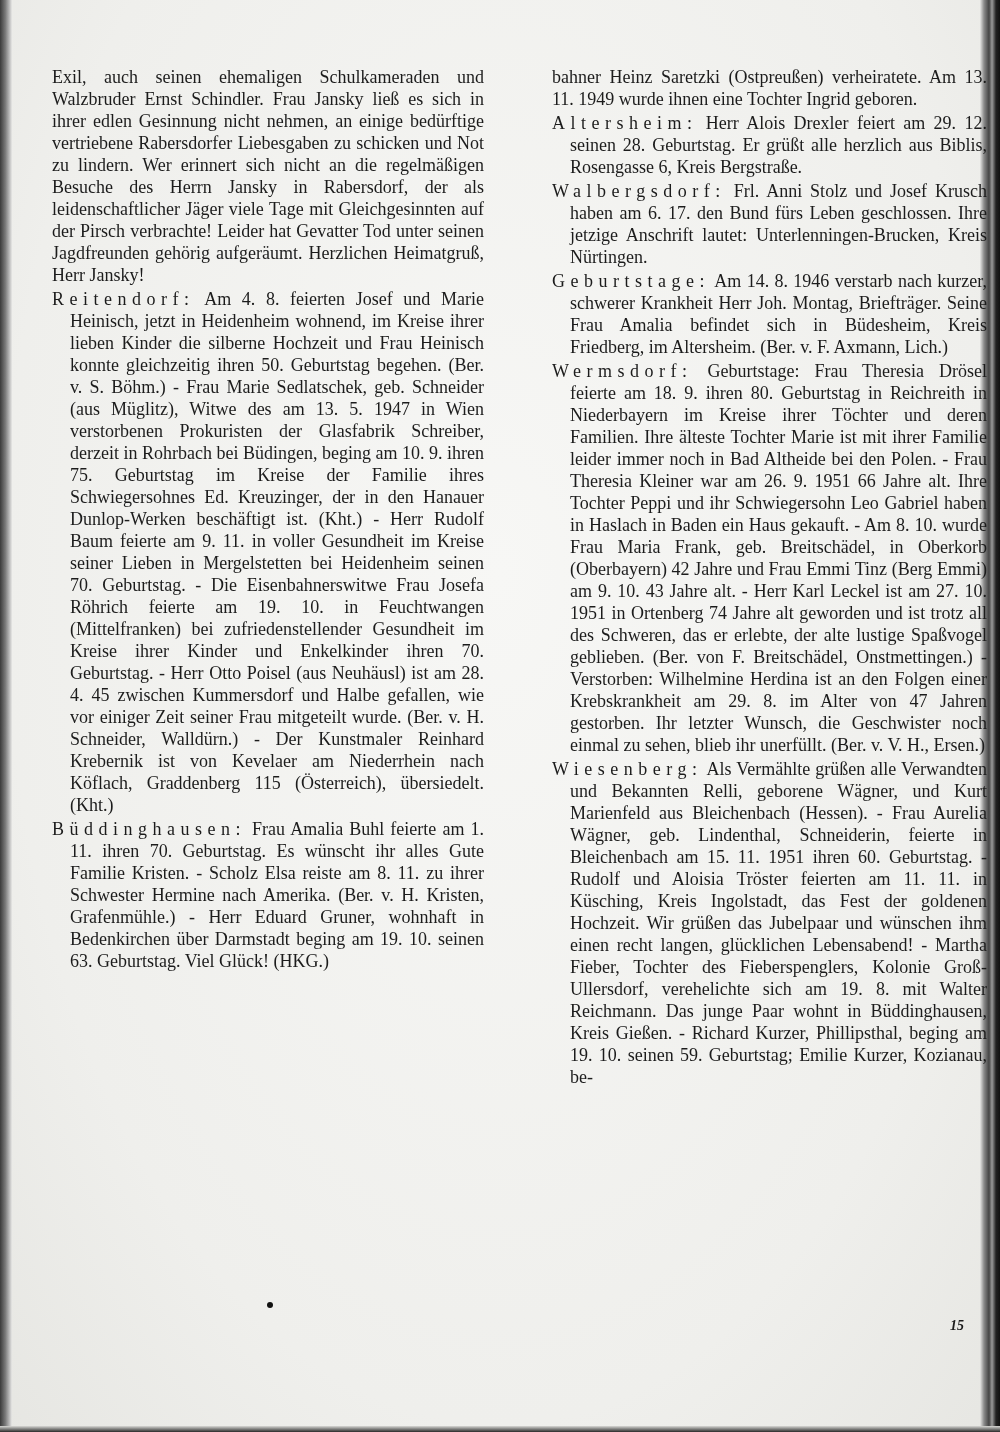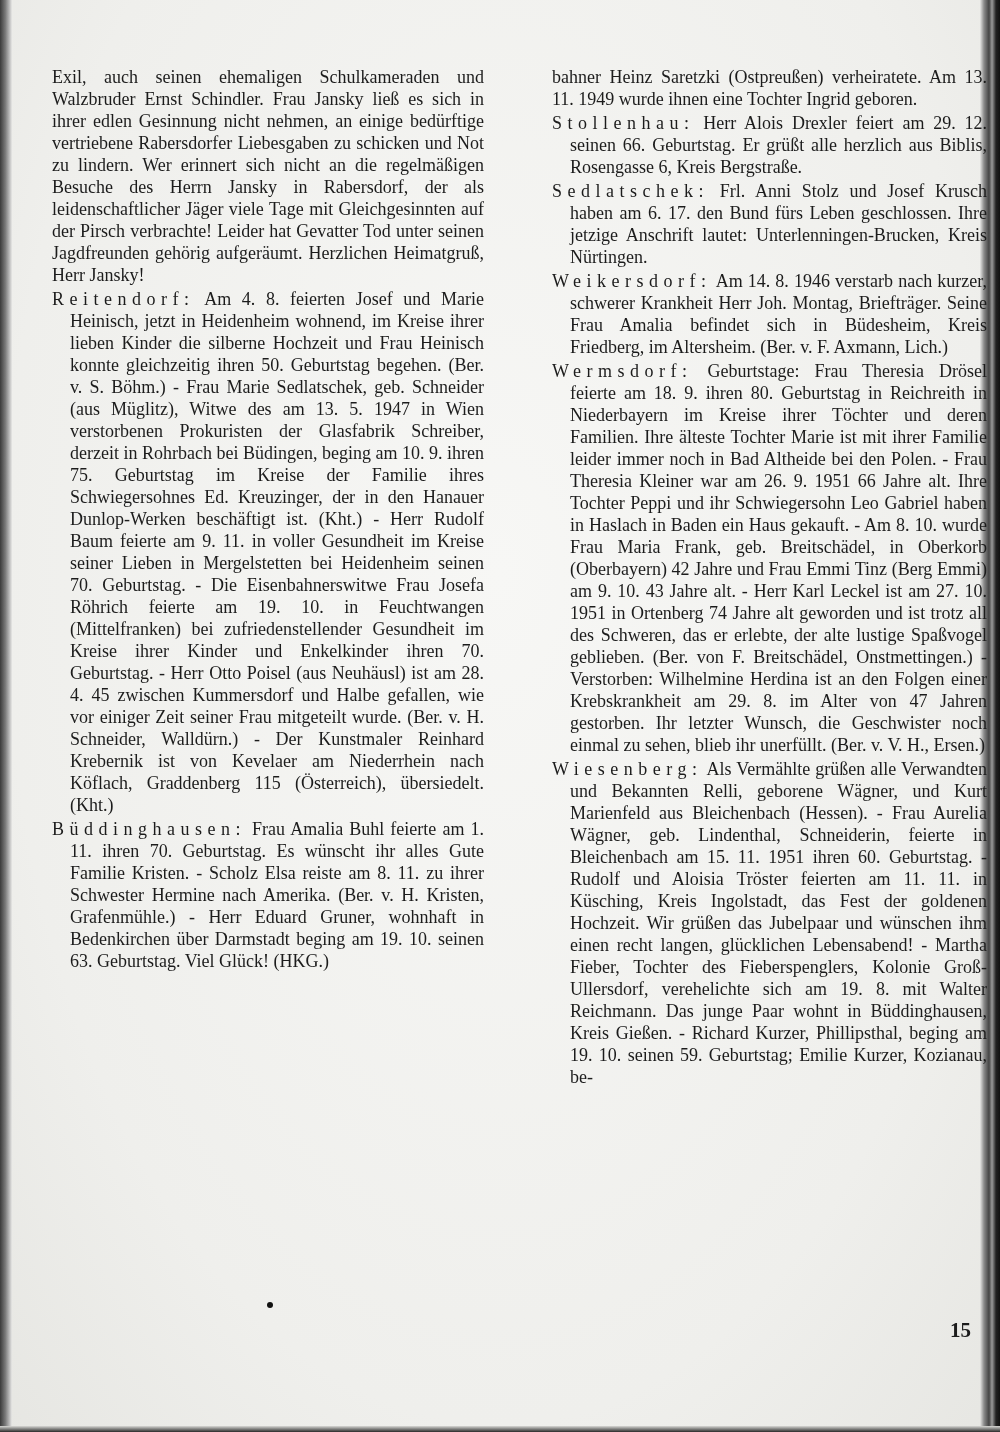--- a/index.html
+++ b/index.html
@@ -74,7 +74,7 @@
       <span class="place"></span><span>bahner Heinz Saretzki (Ostpreußen) verheiratete. Am 13. 11. 1949 wurde ihnen eine Tochter Ingrid geboren.</span>
     </p>
     <p class="para">
-      <span class="place">Stollenhau:</span><span> Herr Alois Drexler feiert am 29. 12. seinen 66. Geburtstag. Er grüßt alle herzlich aus Biblis, Rosengasse 6, Kreis Bergstraße.</span>
+      <span class="place">Altersheim:</span><span> Herr Alois Drexler feiert am 29. 12. seinen 66. Geburtstag. Er grüßt alle herzlich aus Biblis, Rosengasse 6, Kreis Bergstraße.</span>
     </p>
     <p class="para">
       <span class="place">Sedlatschek:</span><span> Frl. Anni Stolz und Josef Krusch haben am 6. 17. den Bund fürs Leben geschlossen. Ihre jetzige Anschrift lautet: Unterlenningen-Brucken, Kreis Nürtingen.</span>

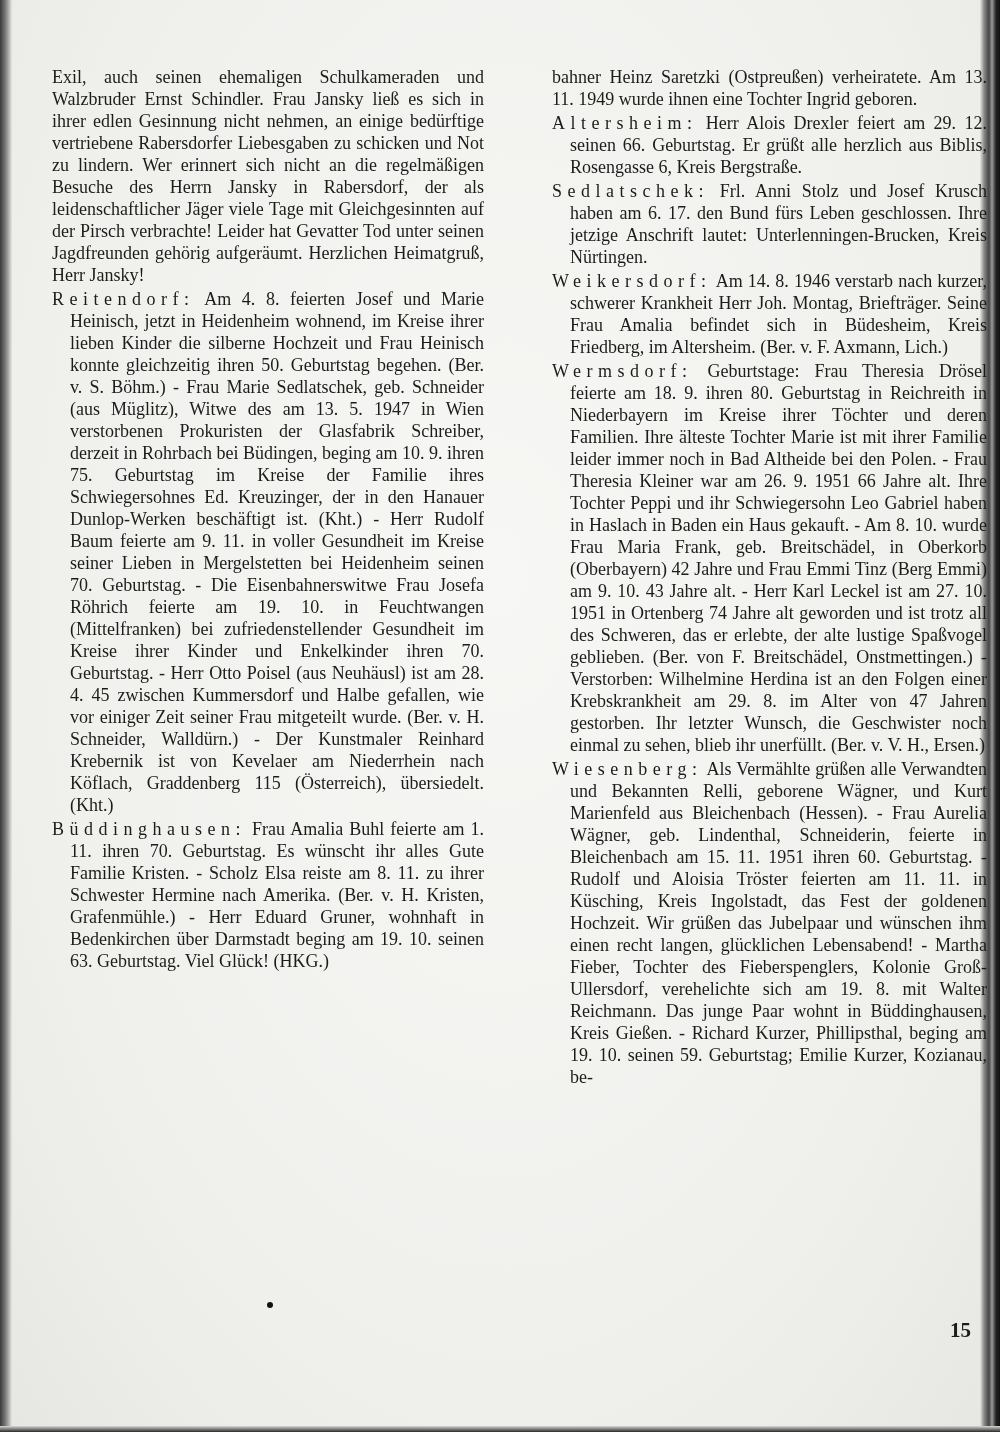--- a/index.html
+++ b/index.html
@@ -74,7 +74,7 @@
       <span class="place"></span><span>bahner Heinz Saretzki (Ostpreußen) verheiratete. Am 13. 11. 1949 wurde ihnen eine Tochter Ingrid geboren.</span>
     </p>
     <p class="para">
-      <span class="place">Altersheim:</span><span> Herr Alois Drexler feiert am 29. 12. seinen 66. Geburtstag. Er grüßt alle herzlich aus Biblis, Rosengasse 6, Kreis Bergstraße.</span>
+      <span class="place">Altersheim:</span><span> Herr Alois Drexler feiert am 29. 12. seinen 28. Geburtstag. Er grüßt alle herzlich aus Biblis, Rosengasse 6, Kreis Bergstraße.</span>
     </p>
     <p class="para">
       <span class="place">Sedlatschek:</span><span> Frl. Anni Stolz und Josef Krusch haben am 6. 17. den Bund fürs Leben geschlossen. Ihre jetzige Anschrift lautet: Unterlenningen-Brucken, Kreis Nürtingen.</span>

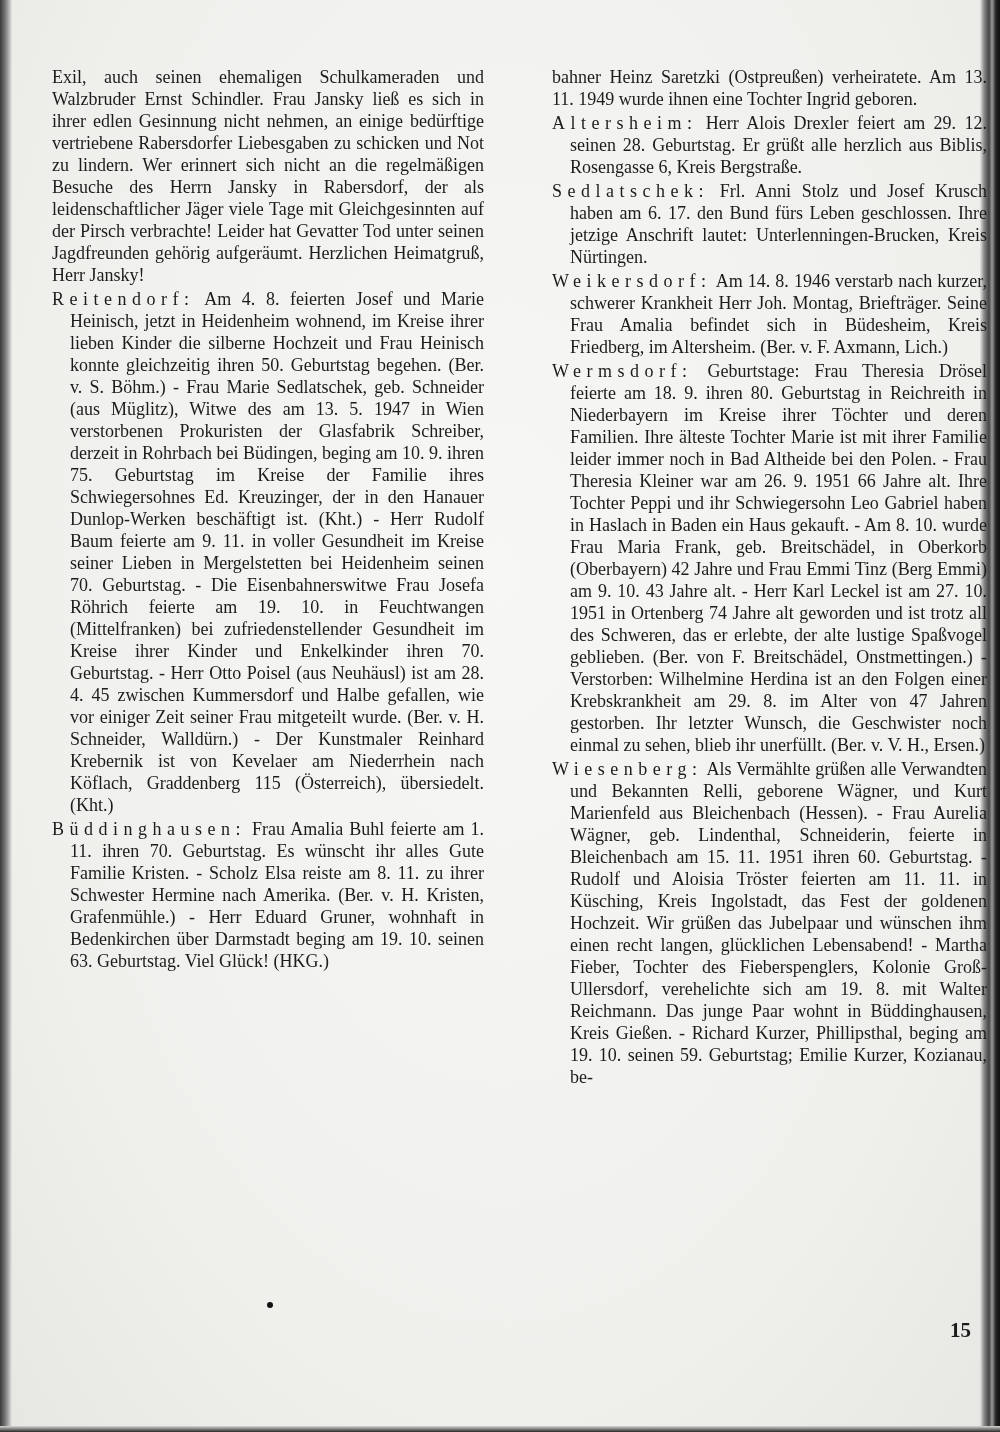--- a/index.html
+++ b/index.html
@@ -77,7 +77,7 @@
       <span class="place">Altersheim:</span><span> Herr Alois Drexler feiert am 29. 12. seinen 28. Geburtstag. Er grüßt alle herzlich aus Biblis, Rosengasse 6, Kreis Bergstraße.</span>
     </p>
     <p class="para">
-      <span class="place">Sedlatschek:</span><span> Frl. Anni Stolz und Josef Krusch haben am 6. 17. den Bund fürs Leben geschlossen. Ihre jetzige Anschrift lautet: Unterlenningen-Brucken, Kreis Nürtingen.</span>
+      <span class="place">Walbergsdorf:</span><span> Frl. Anni Stolz und Josef Krusch haben am 6. 17. den Bund fürs Leben geschlossen. Ihre jetzige Anschrift lautet: Unterlenningen-Brucken, Kreis Nürtingen.</span>
     </p>
     <p class="para">
       <span class="place">Weikersdorf:</span><span> Am 14. 8. 1946 verstarb nach kurzer, schwerer Krankheit Herr Joh. Montag, Briefträger. Seine Frau Amalia befindet sich in Büdesheim, Kreis Friedberg, im Altersheim. (Ber. v. F. Axmann, Lich.)</span>

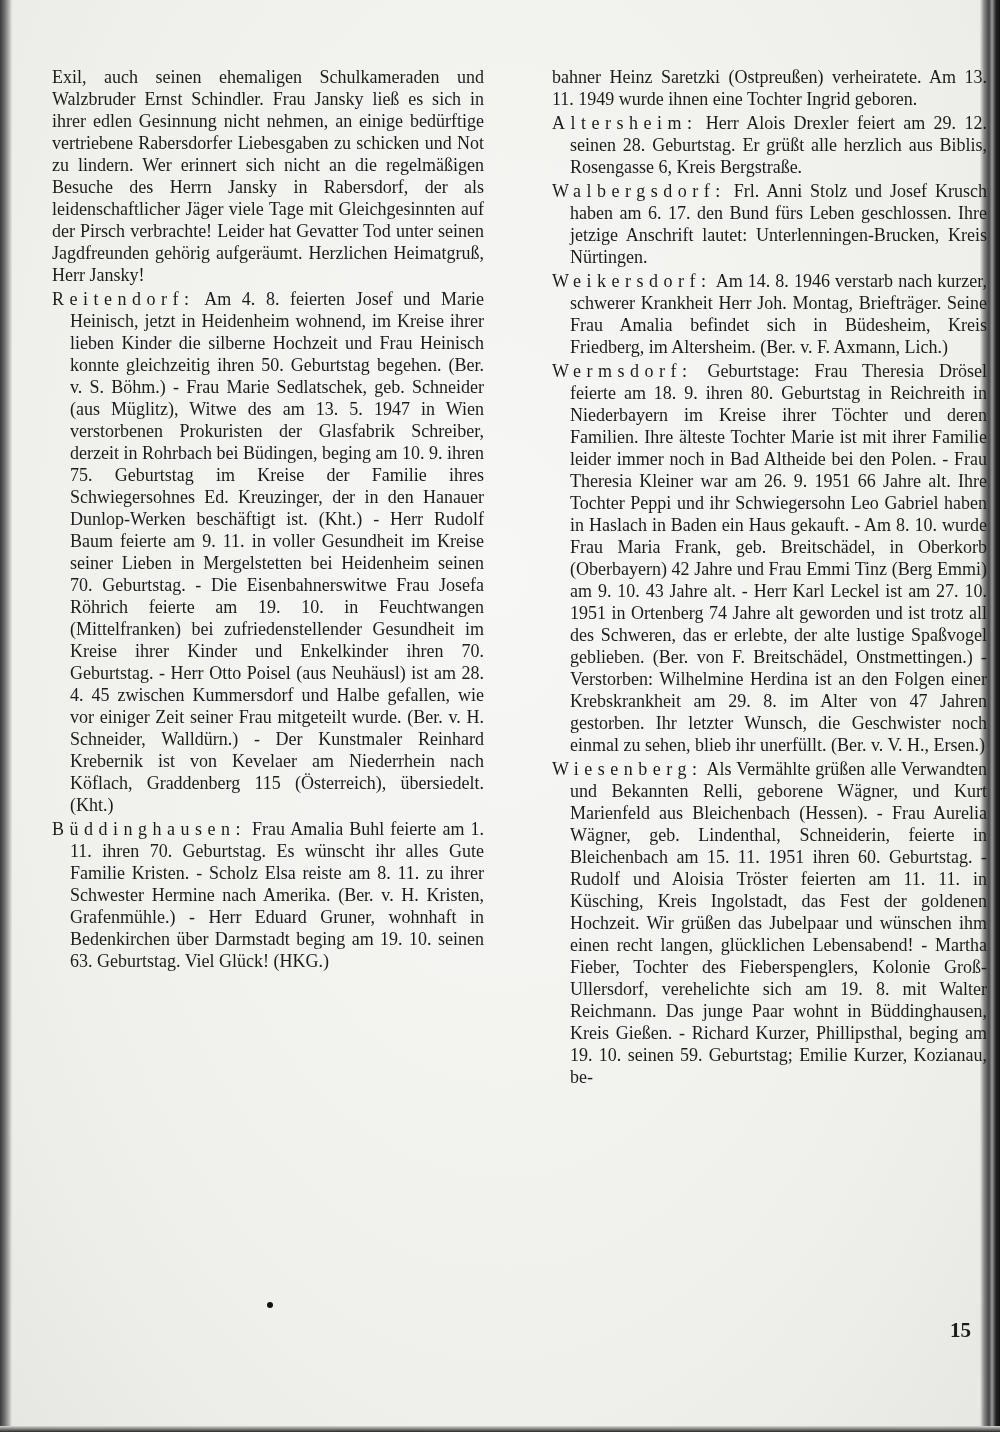--- a/index.html
+++ b/index.html
@@ -80,7 +80,7 @@
       <span class="place">Walbergsdorf:</span><span> Frl. Anni Stolz und Josef Krusch haben am 6. 17. den Bund fürs Leben geschlossen. Ihre jetzige Anschrift lautet: Unterlenningen-Brucken, Kreis Nürtingen.</span>
     </p>
     <p class="para">
-      <span class="place">Weikersdorf:</span><span> Am 14. 8. 1946 verstarb nach kurzer, schwerer Krankheit Herr Joh. Montag, Briefträger. Seine Frau Amalia befindet sich in Büdesheim, Kreis Friedberg, im Altersheim. (Ber. v. F. Axmann, Lich.)</span>
+      <span class="place">Geburtstage:</span><span> Am 14. 8. 1946 verstarb nach kurzer, schwerer Krankheit Herr Joh. Montag, Briefträger. Seine Frau Amalia befindet sich in Büdesheim, Kreis Friedberg, im Altersheim. (Ber. v. F. Axmann, Lich.)</span>
     </p>
     <p class="para">
       <span class="place">Wermsdorf:</span><span> Geburtstage: Frau Theresia Drösel feierte am 18. 9. ihren 80. Geburtstag in Reichreith in Niederbayern im Kreise ihrer Töchter und deren Familien. Ihre älteste Tochter Marie ist mit ihrer Familie leider immer noch in Bad Altheide bei den Polen. - Frau Theresia Kleiner war am 26. 9. 1951 66 Jahre alt. Ihre Tochter Peppi und ihr Schwiegersohn Leo Gabriel haben in Haslach in Baden ein Haus gekauft. - Am 8. 10. wurde Frau Maria Frank, geb. Breitschädel, in Oberkorb (Oberbayern) 42 Jahre und Frau Emmi Tinz (Berg Emmi) am 9. 10. 43 Jahre alt. - Herr Karl Leckel ist am 27. 10. 1951 in Ortenberg 74 Jahre alt geworden und ist trotz all des Schweren, das er erlebte, der alte lustige Spaßvogel geblieben. (Ber. von F. Breitschädel, Onstmettingen.) - Verstorben: Wilhelmine Herdina ist an den Folgen einer Krebskrankheit am 29. 8. im Alter von 47 Jahren gestorben. Ihr letzter Wunsch, die Geschwister noch einmal zu sehen, blieb ihr unerfüllt. (Ber. v. V. H., Ersen.)</span>

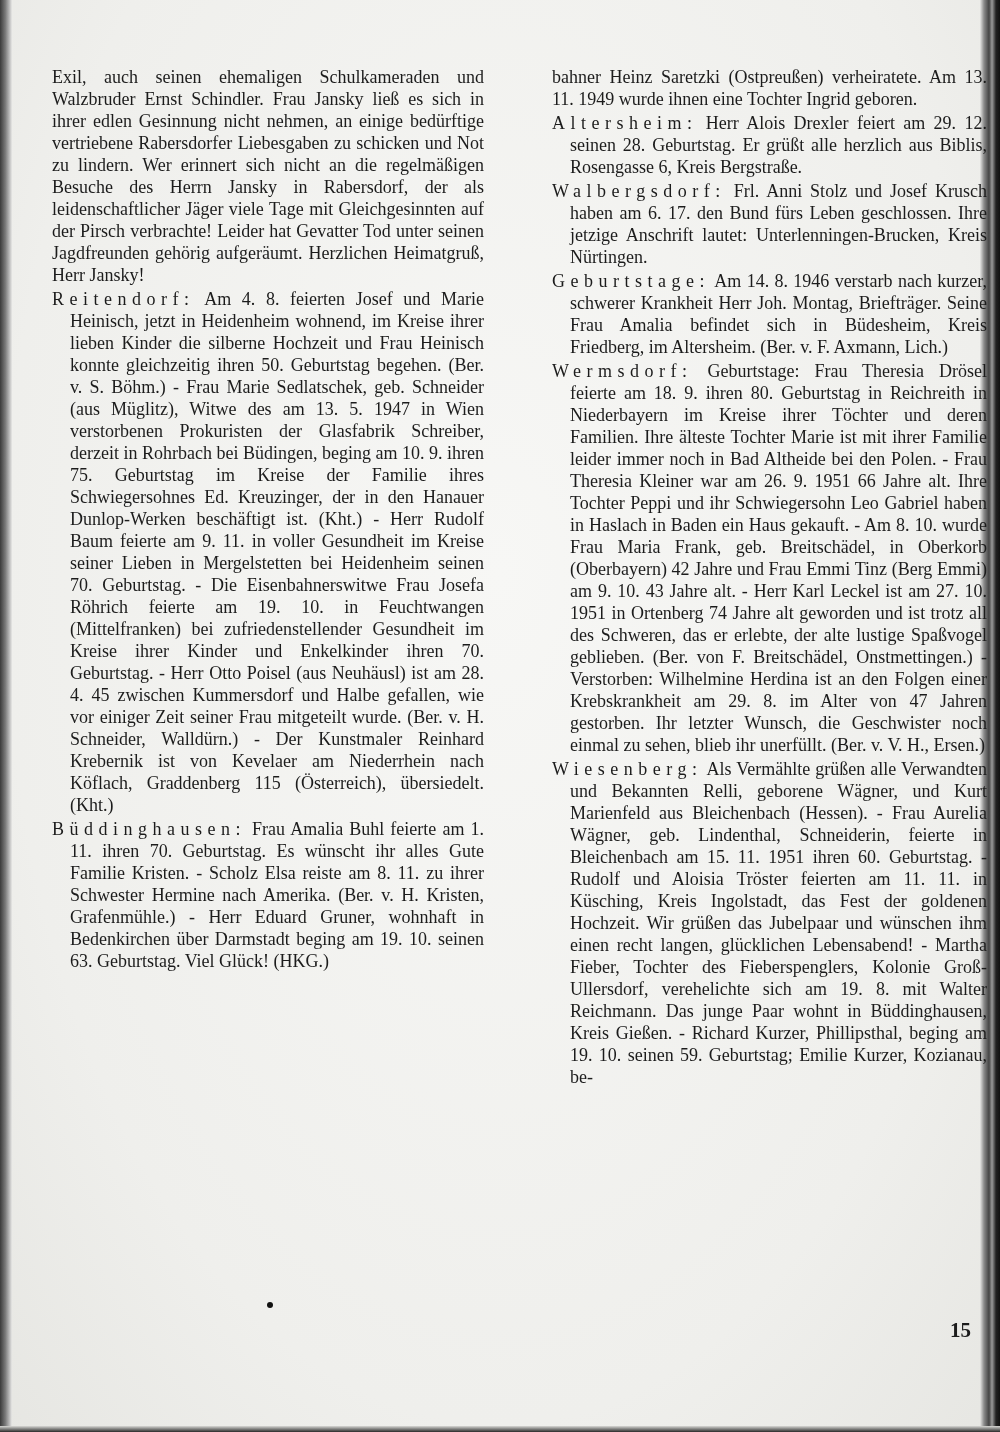--- a/index.html
+++ b/index.html
@@ -40,7 +40,7 @@
   .place { letter-spacing: 5.5px; }
   .page-number {
     position: absolute; left: 950px; top: 1318px;
-    font-size: 21px; font-weight: bold;
+    font-size: 14px; font-weight: bold; font-style: italic;
   }
   .dot-mark {
     position: absolute; left: 267px; top: 1302px;

